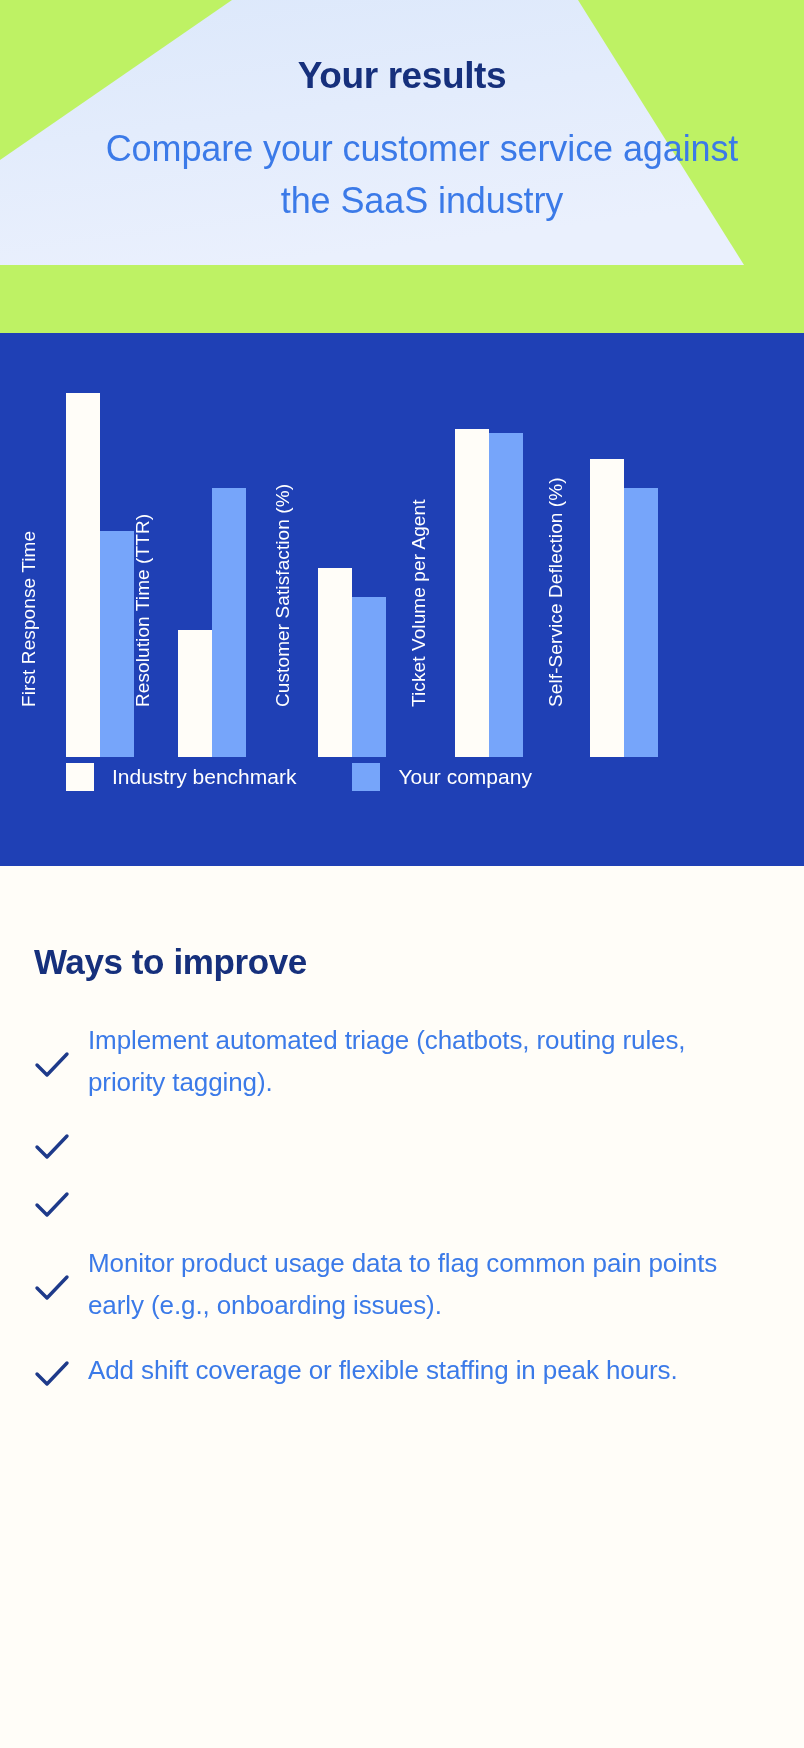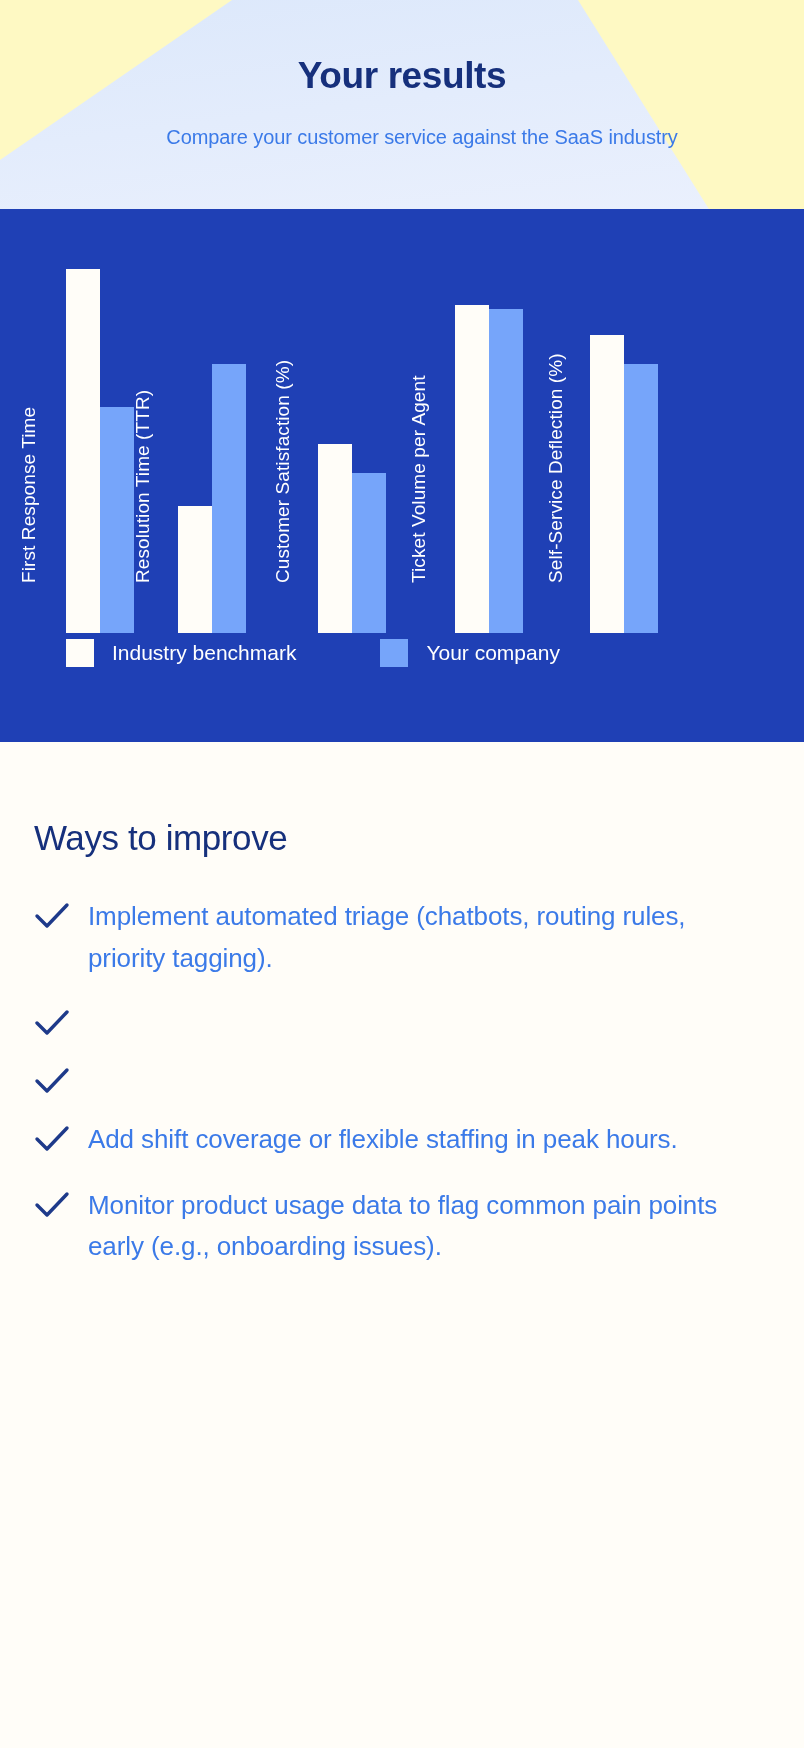--- a/index.html
+++ b/index.html
@@ -22,8 +22,8 @@
   .header {
     position: relative;
     width: 804px;
-    height: 209px;
-    background: #fef9c3;
+    height: 333px;
+    background: #bef264;
     overflow: hidden;
   }
   .header-shape {

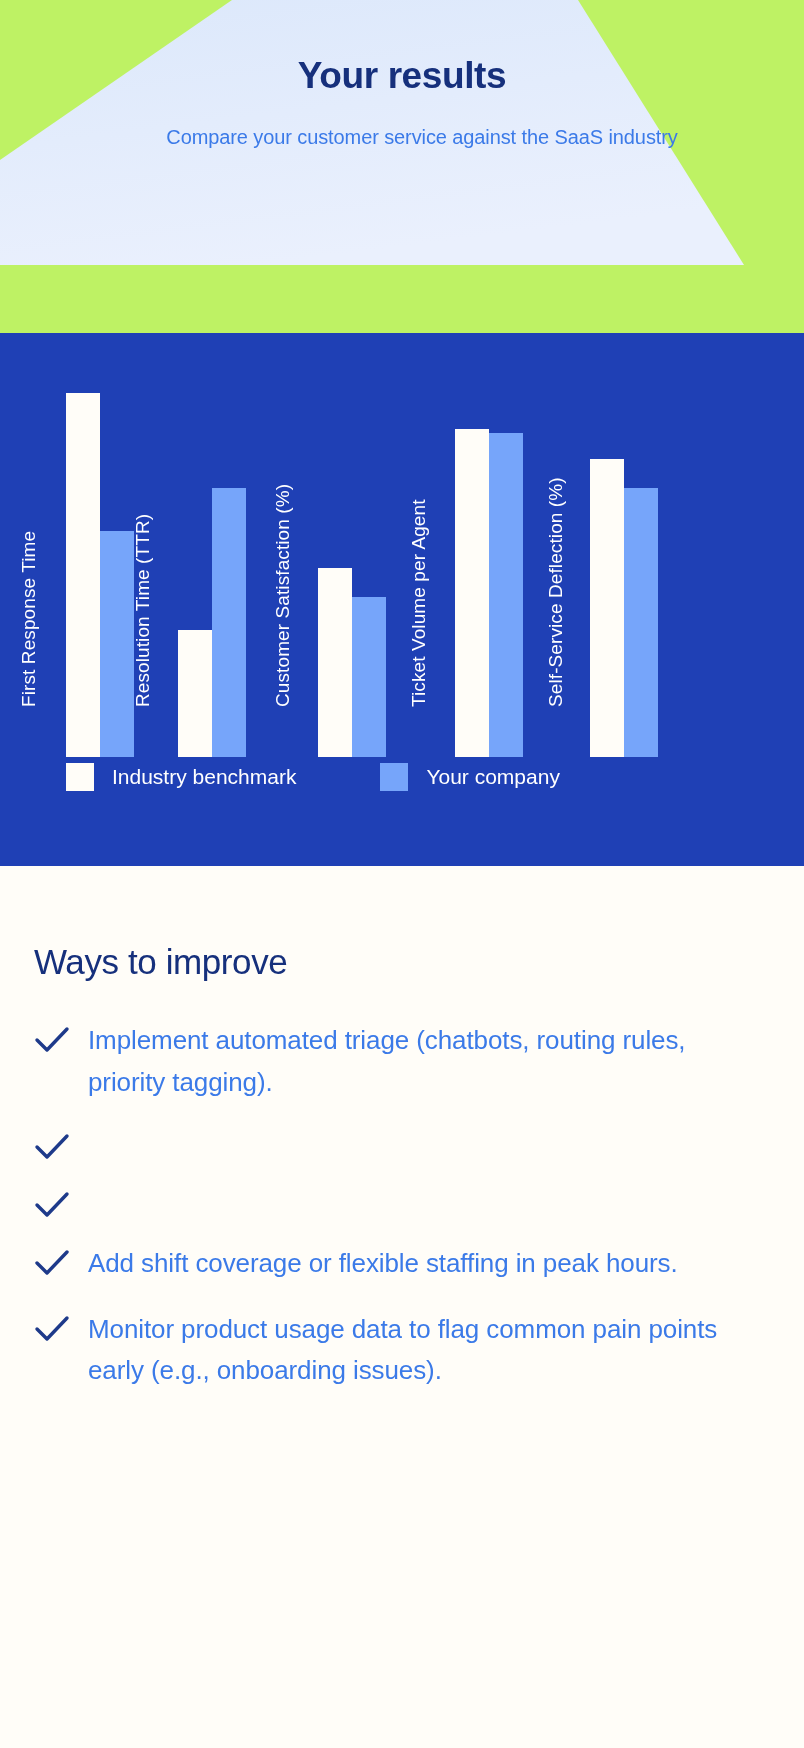--- a/index.html
+++ b/index.html
@@ -47,7 +47,7 @@
   }
   .header-sub {
     margin-top: 26px;
-    font-size: 20px;
+    font-size: 36px;
     font-weight: 400;
     color: #3B7AE8;
     line-height: 1.45;

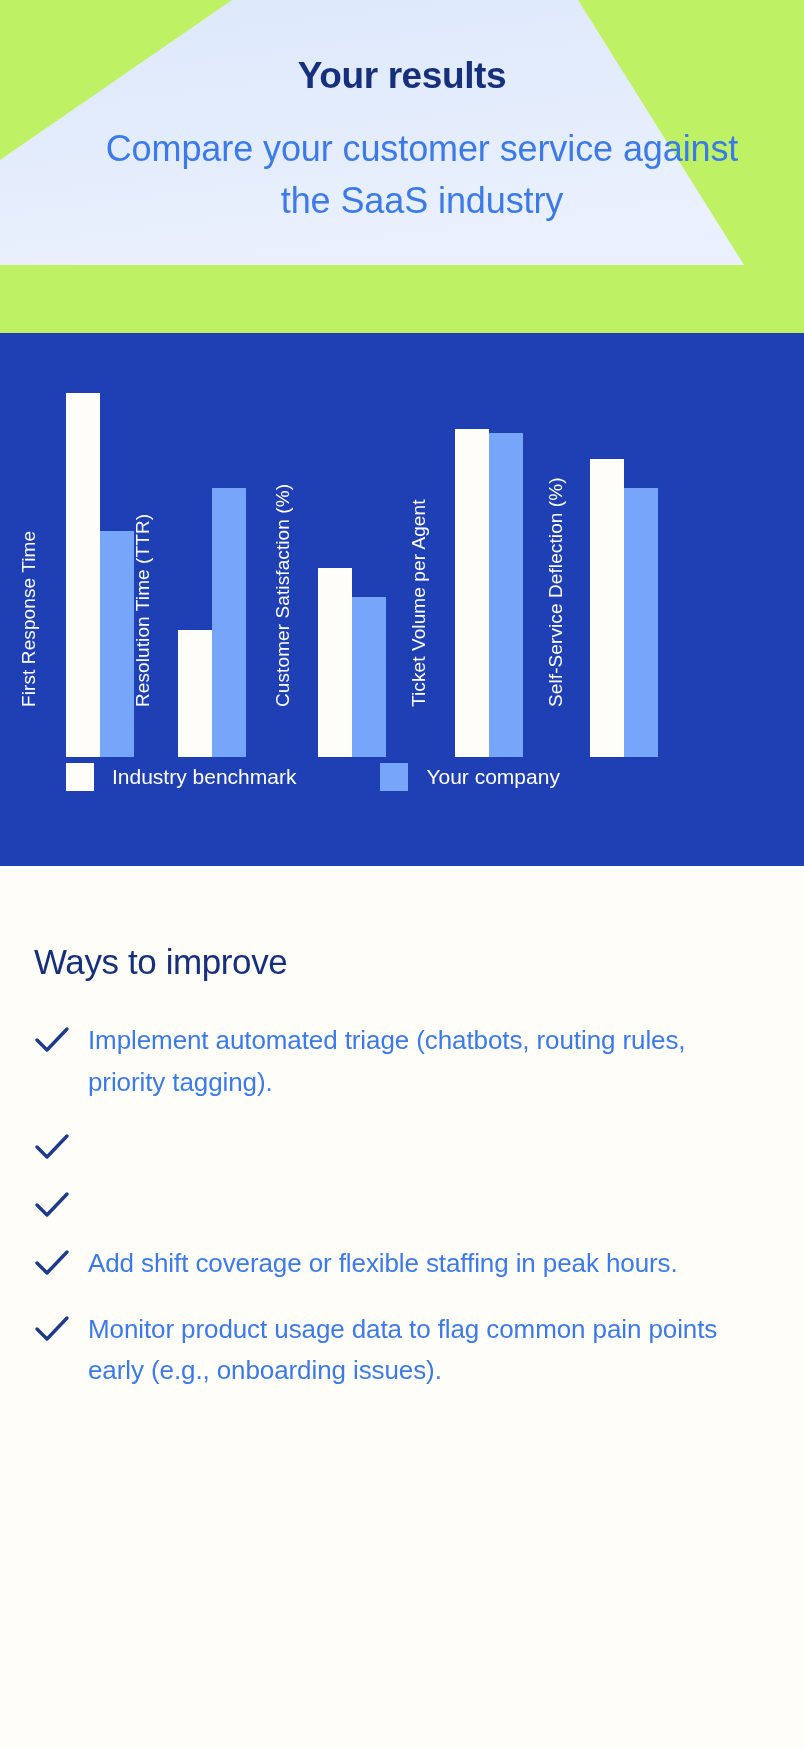--- a/index.html
+++ b/index.html
@@ -110,7 +110,7 @@
     display: flex;
     align-items: center;
   }
-  .legend-item + .legend-item { margin-left: 68px; }
+  .legend-item + .legend-item { margin-left: 40px; }
   .legend-swatch {
     width: 28px;
     height: 28px;

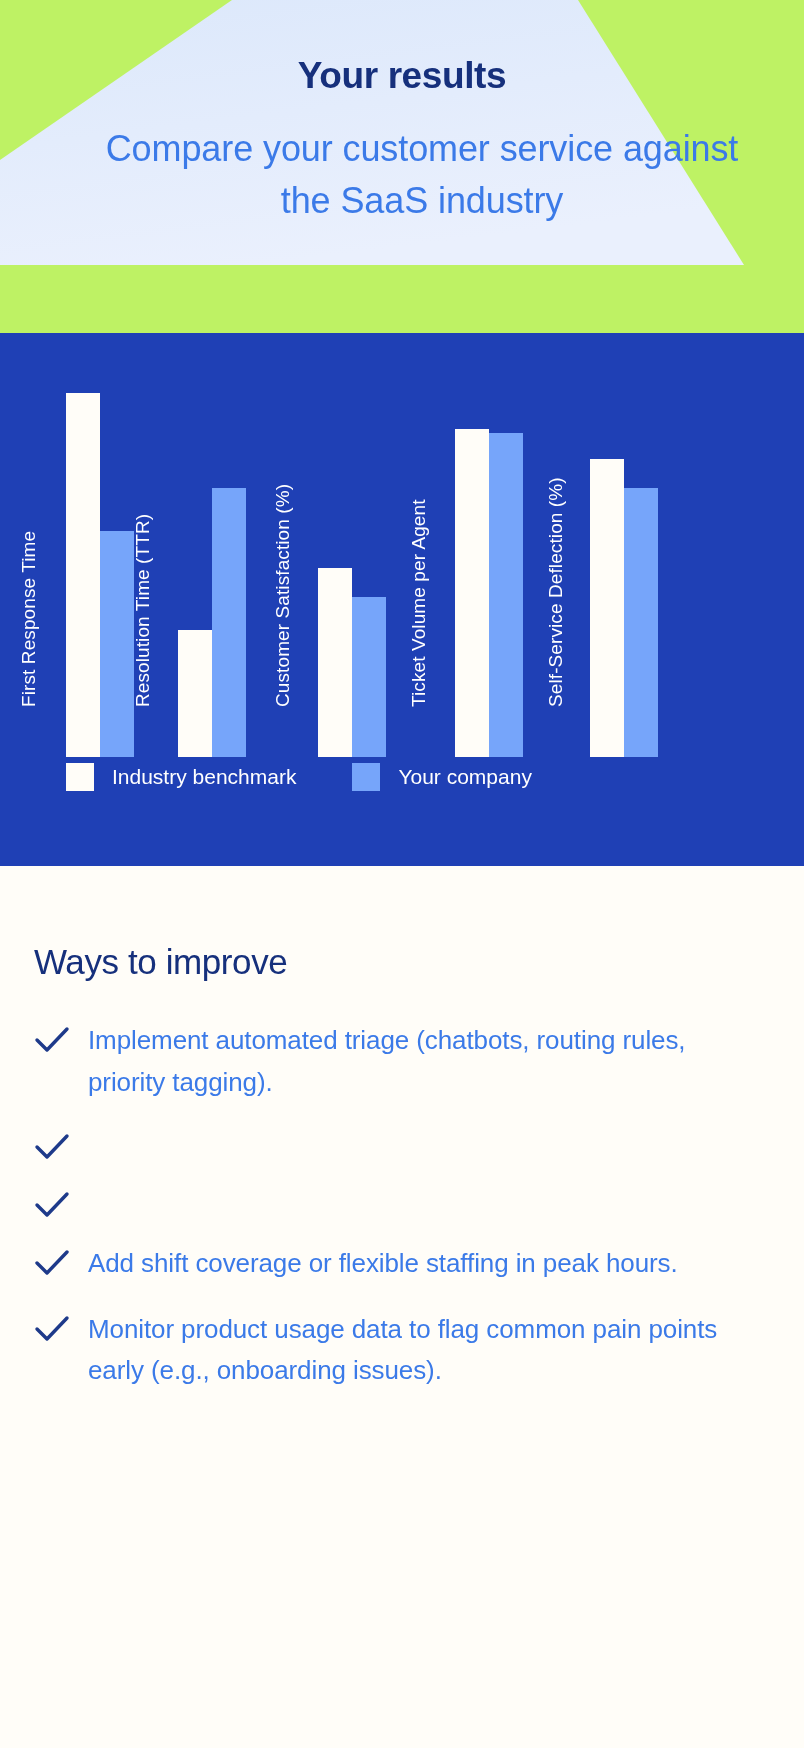--- a/index.html
+++ b/index.html
@@ -134,7 +134,7 @@
   }
   .improve-title {
     font-size: 35px;
-    font-weight: 400;
+    font-weight: 700;
     color: #16307C;
     letter-spacing: -0.4px;
     margin-bottom: 38px;

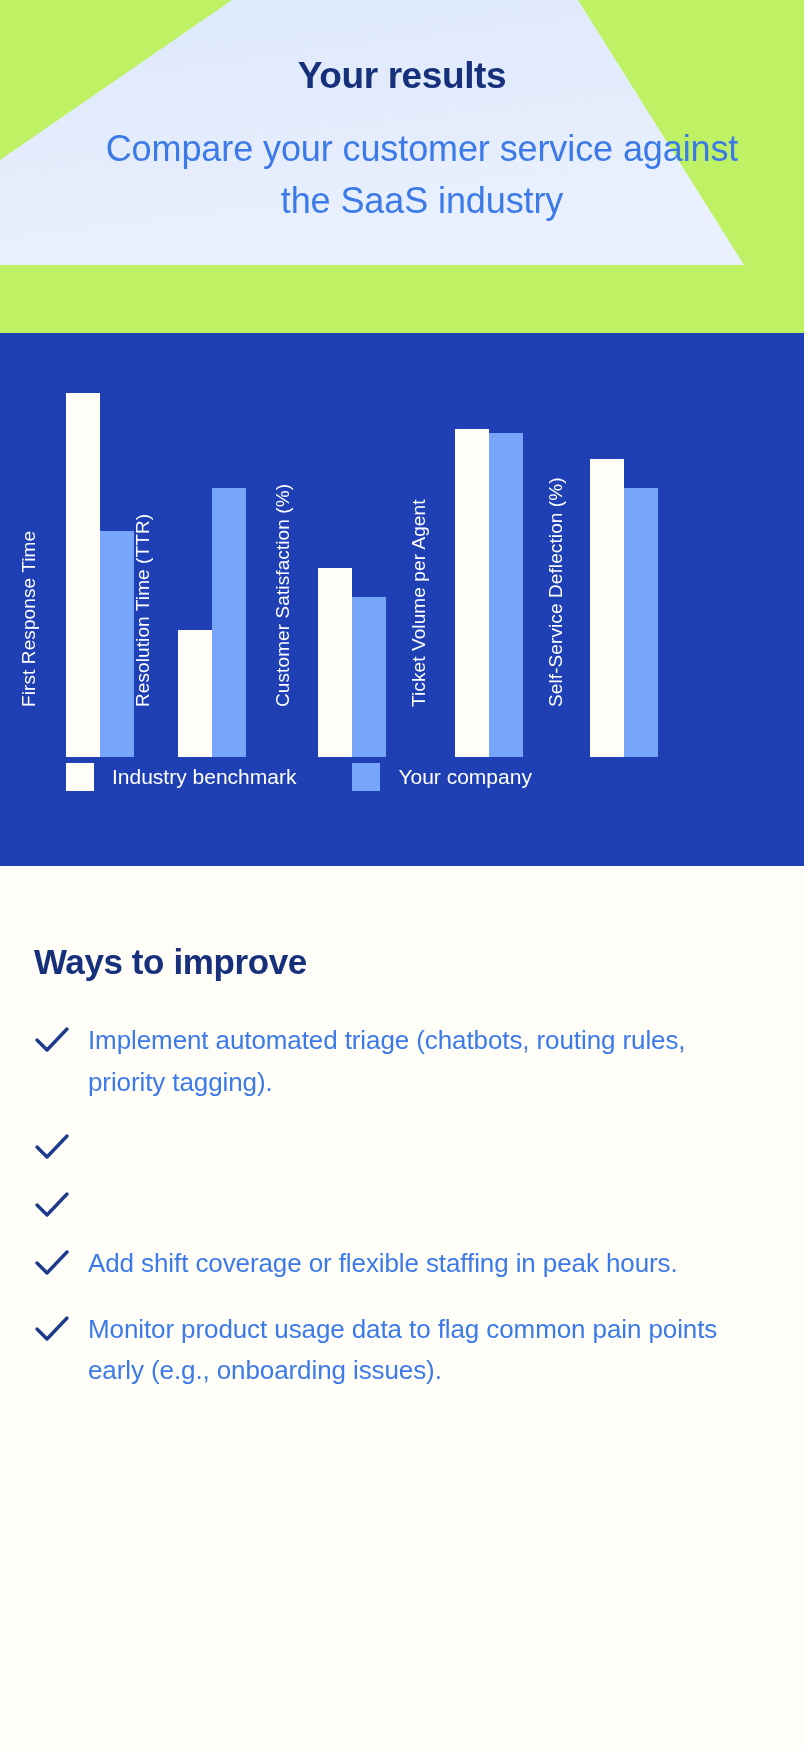--- a/index.html
+++ b/index.html
@@ -142,7 +142,7 @@
   .tips { list-style: none; }
   .tip {
     display: flex;
-    align-items: flex-start;
+    align-items: center;
     margin-bottom: 24px;
   }
   .tip-check {

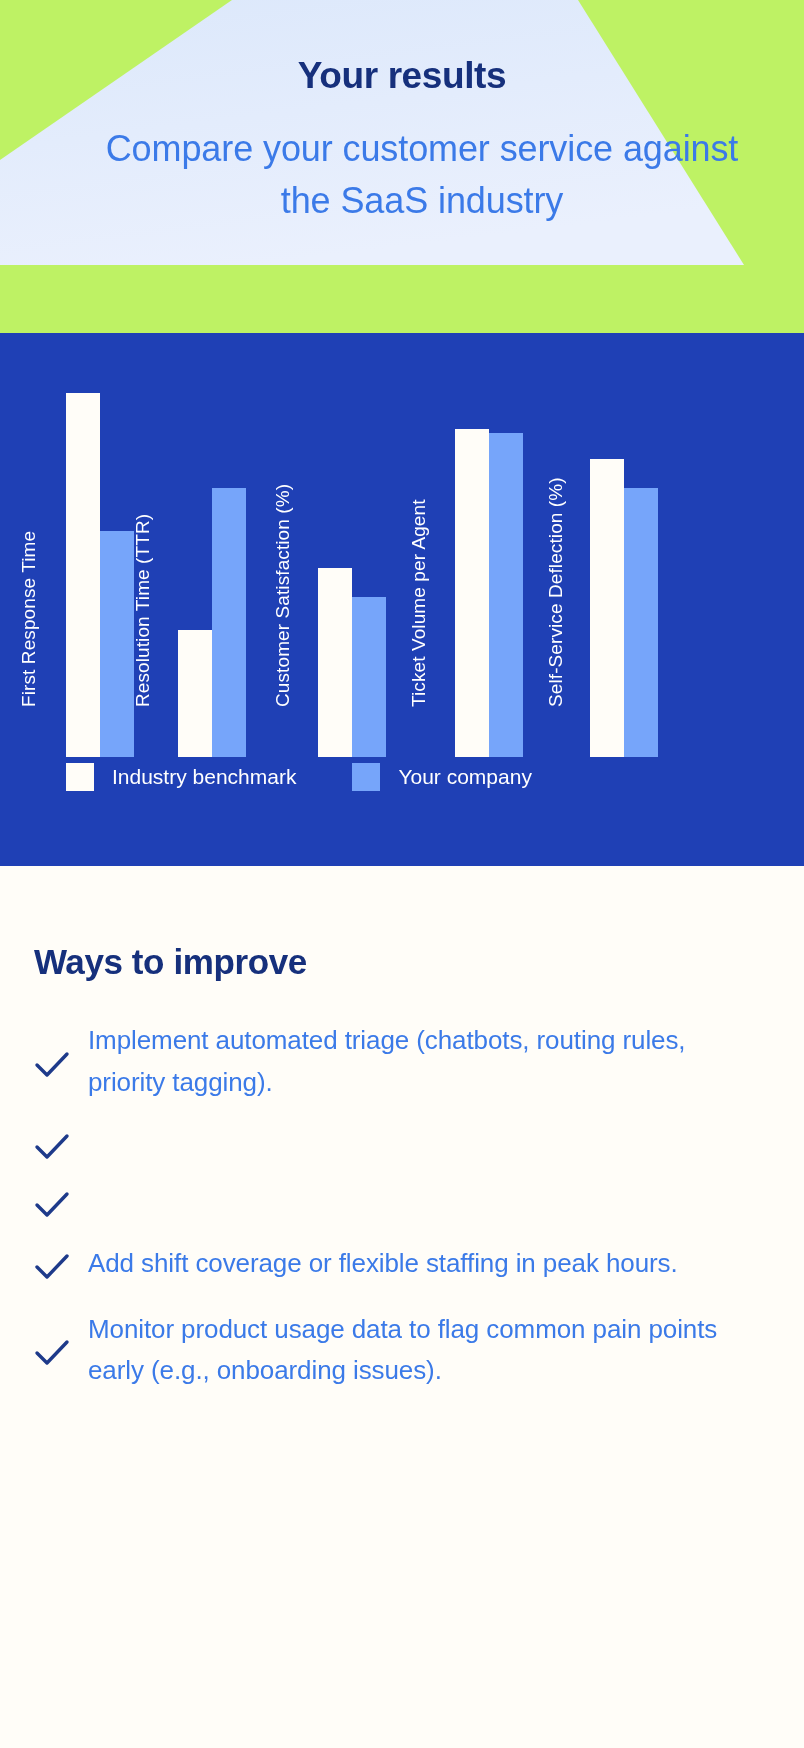--- a/index.html
+++ b/index.html
@@ -252,15 +252,15 @@
               <path d="M3 14 L13 24 L33 3" stroke="#1E3A8A" stroke-width="3.4" stroke-linecap="round" stroke-linejoin="round"></path>
             </svg>
           </span>
+          <span class="tip-text">Monitor product usage data to flag common pain points early (e.g., onboarding issues).</span>
+        </li>
+        <li class="tip">
+          <span class="tip-check">
+            <svg width="36" height="28" viewBox="0 0 36 28" fill="none">
+              <path d="M3 14 L13 24 L33 3" stroke="#1E3A8A" stroke-width="3.4" stroke-linecap="round" stroke-linejoin="round"></path>
+            </svg>
+          </span>
           <span class="tip-text">Add shift coverage or flexible staffing in peak hours.</span>
-        </li>
-        <li class="tip">
-          <span class="tip-check">
-            <svg width="36" height="28" viewBox="0 0 36 28" fill="none">
-              <path d="M3 14 L13 24 L33 3" stroke="#1E3A8A" stroke-width="3.4" stroke-linecap="round" stroke-linejoin="round"></path>
-            </svg>
-          </span>
-          <span class="tip-text">Monitor product usage data to flag common pain points early (e.g., onboarding issues).</span>
         </li>
       </ul>
   </div>

